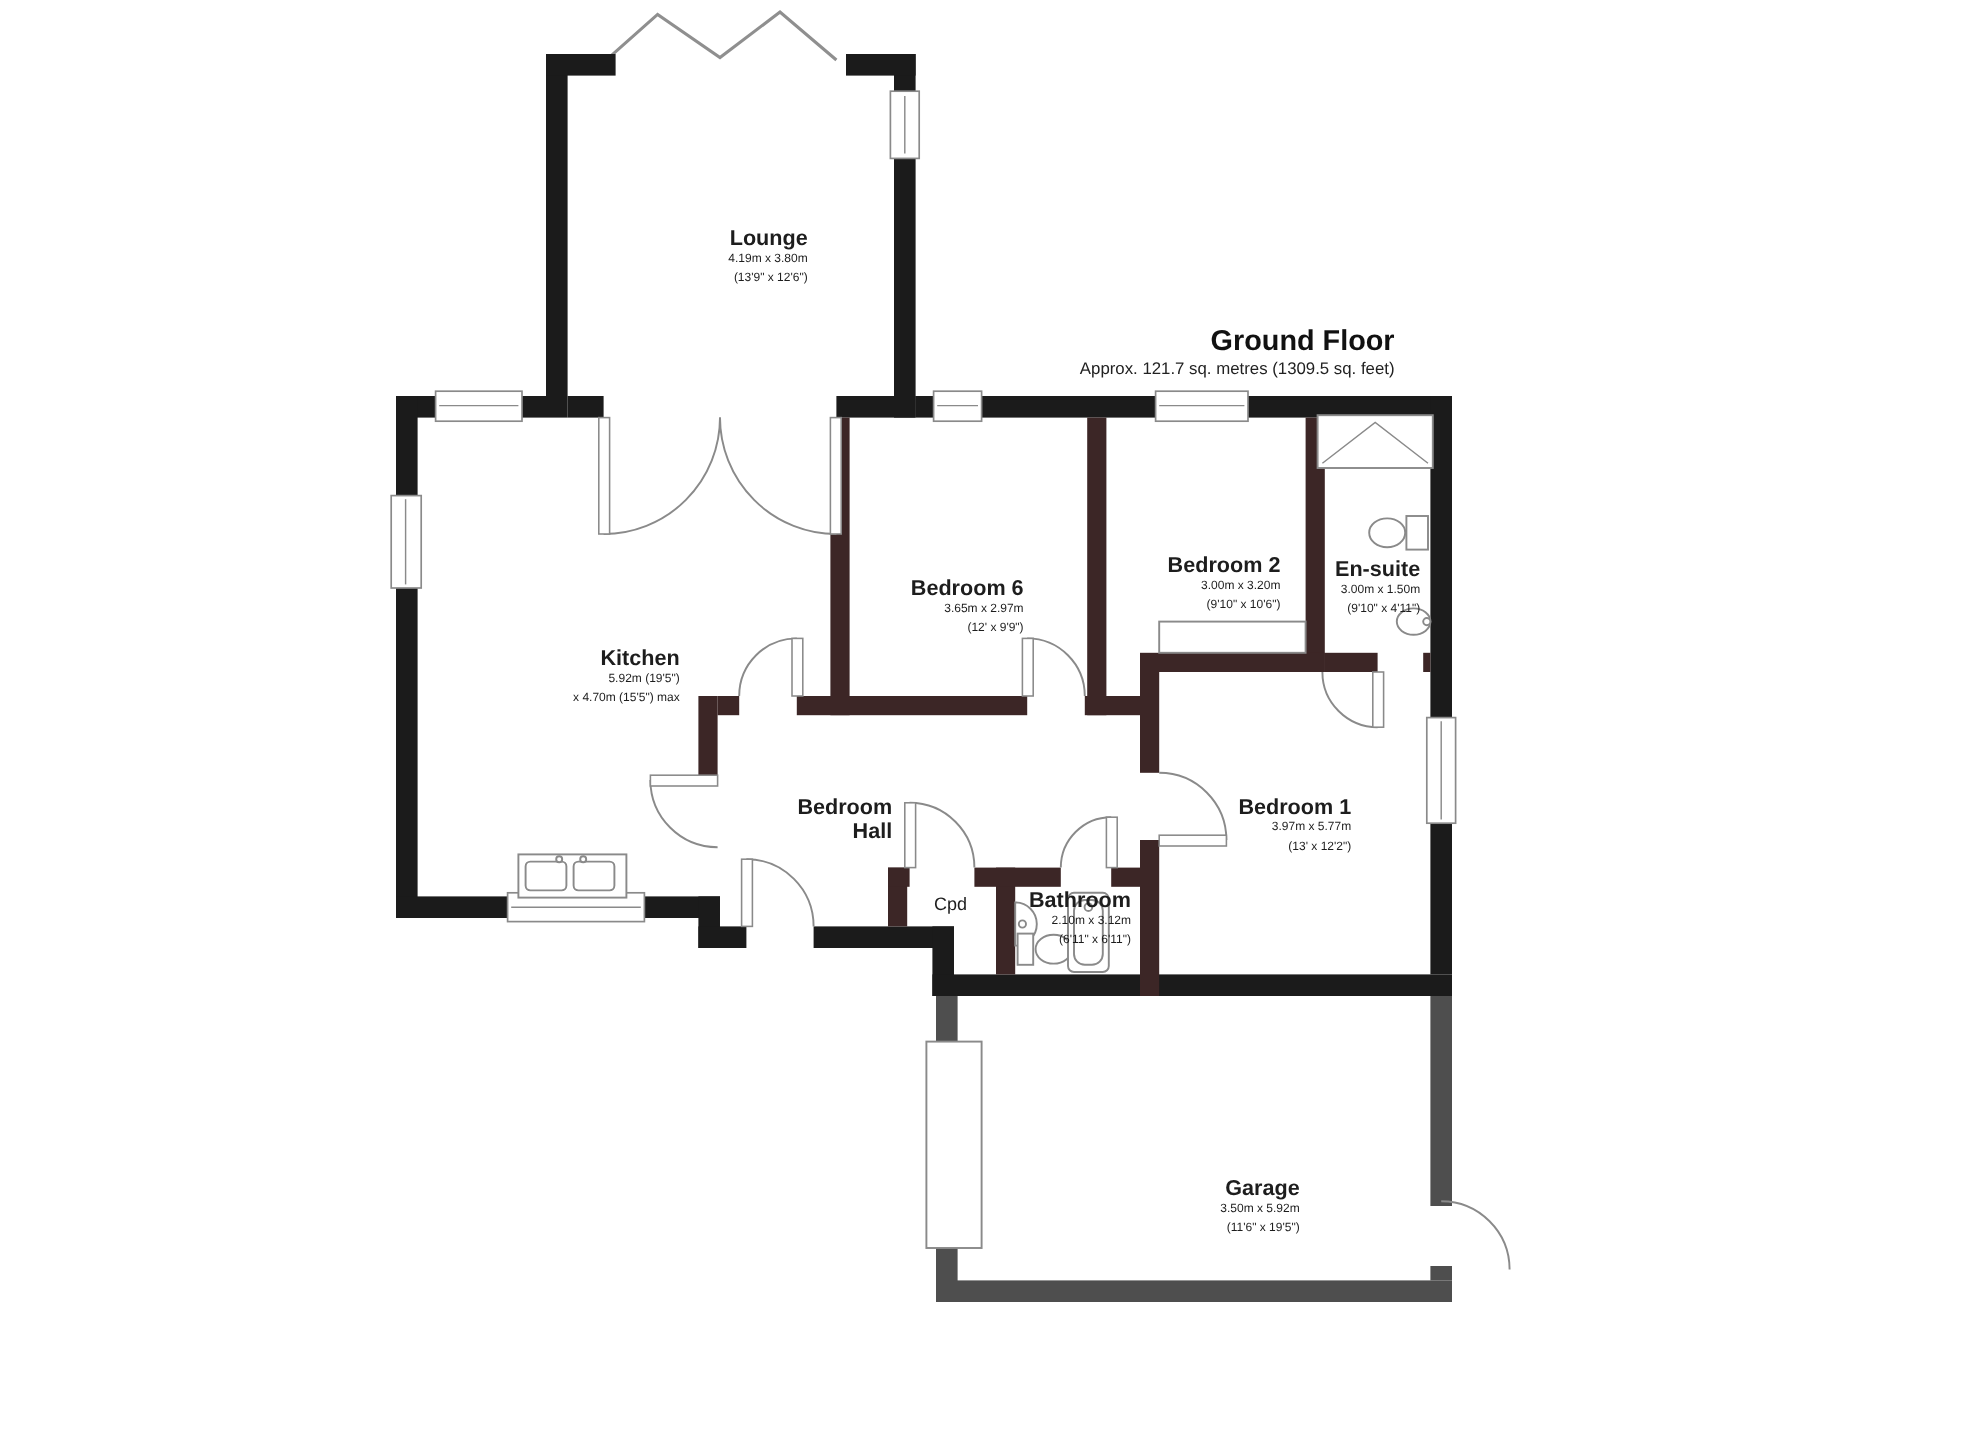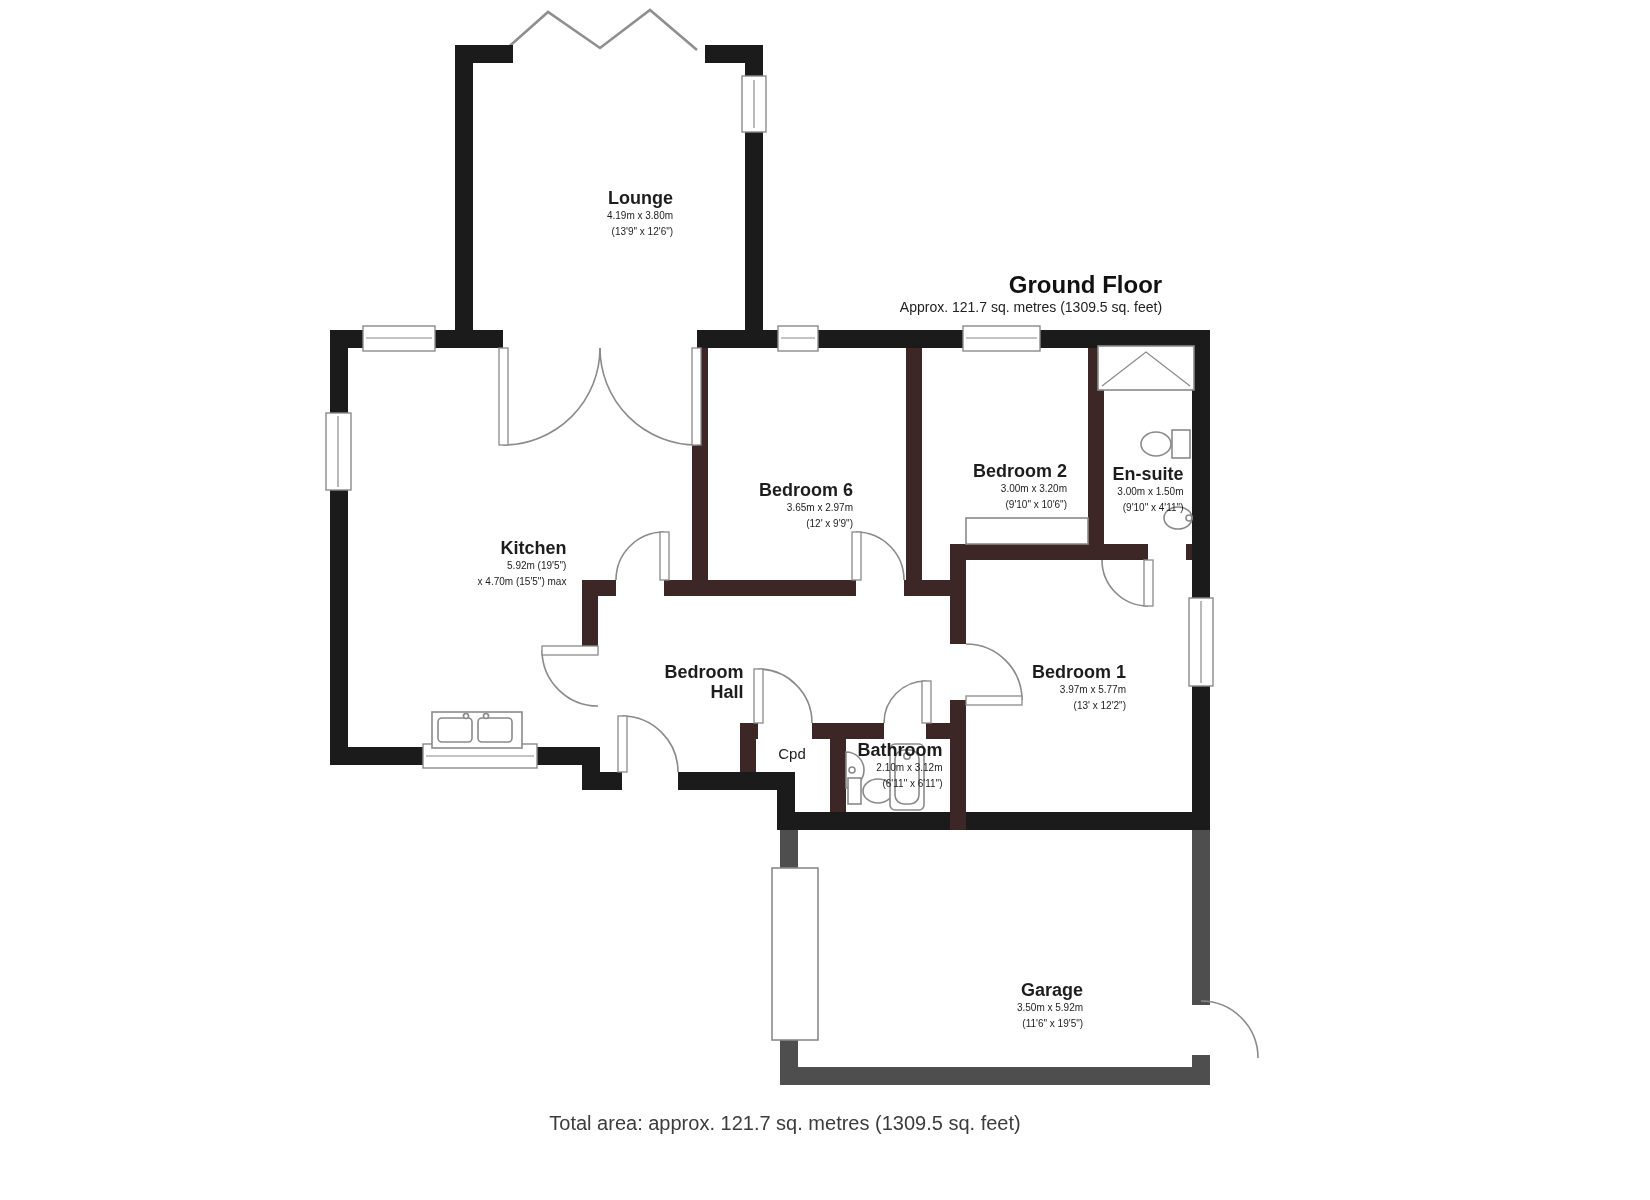--- a/index.html
+++ b/index.html
@@ -272,7 +272,6 @@
     <div class="room-dims">(11'6" x 19'5")</div>
   </div>
 
-  <div id="footer-total">Total area: approx. 121.7 sq. metres (1309.5 sq. feet)</div>
 
 </div>
 

